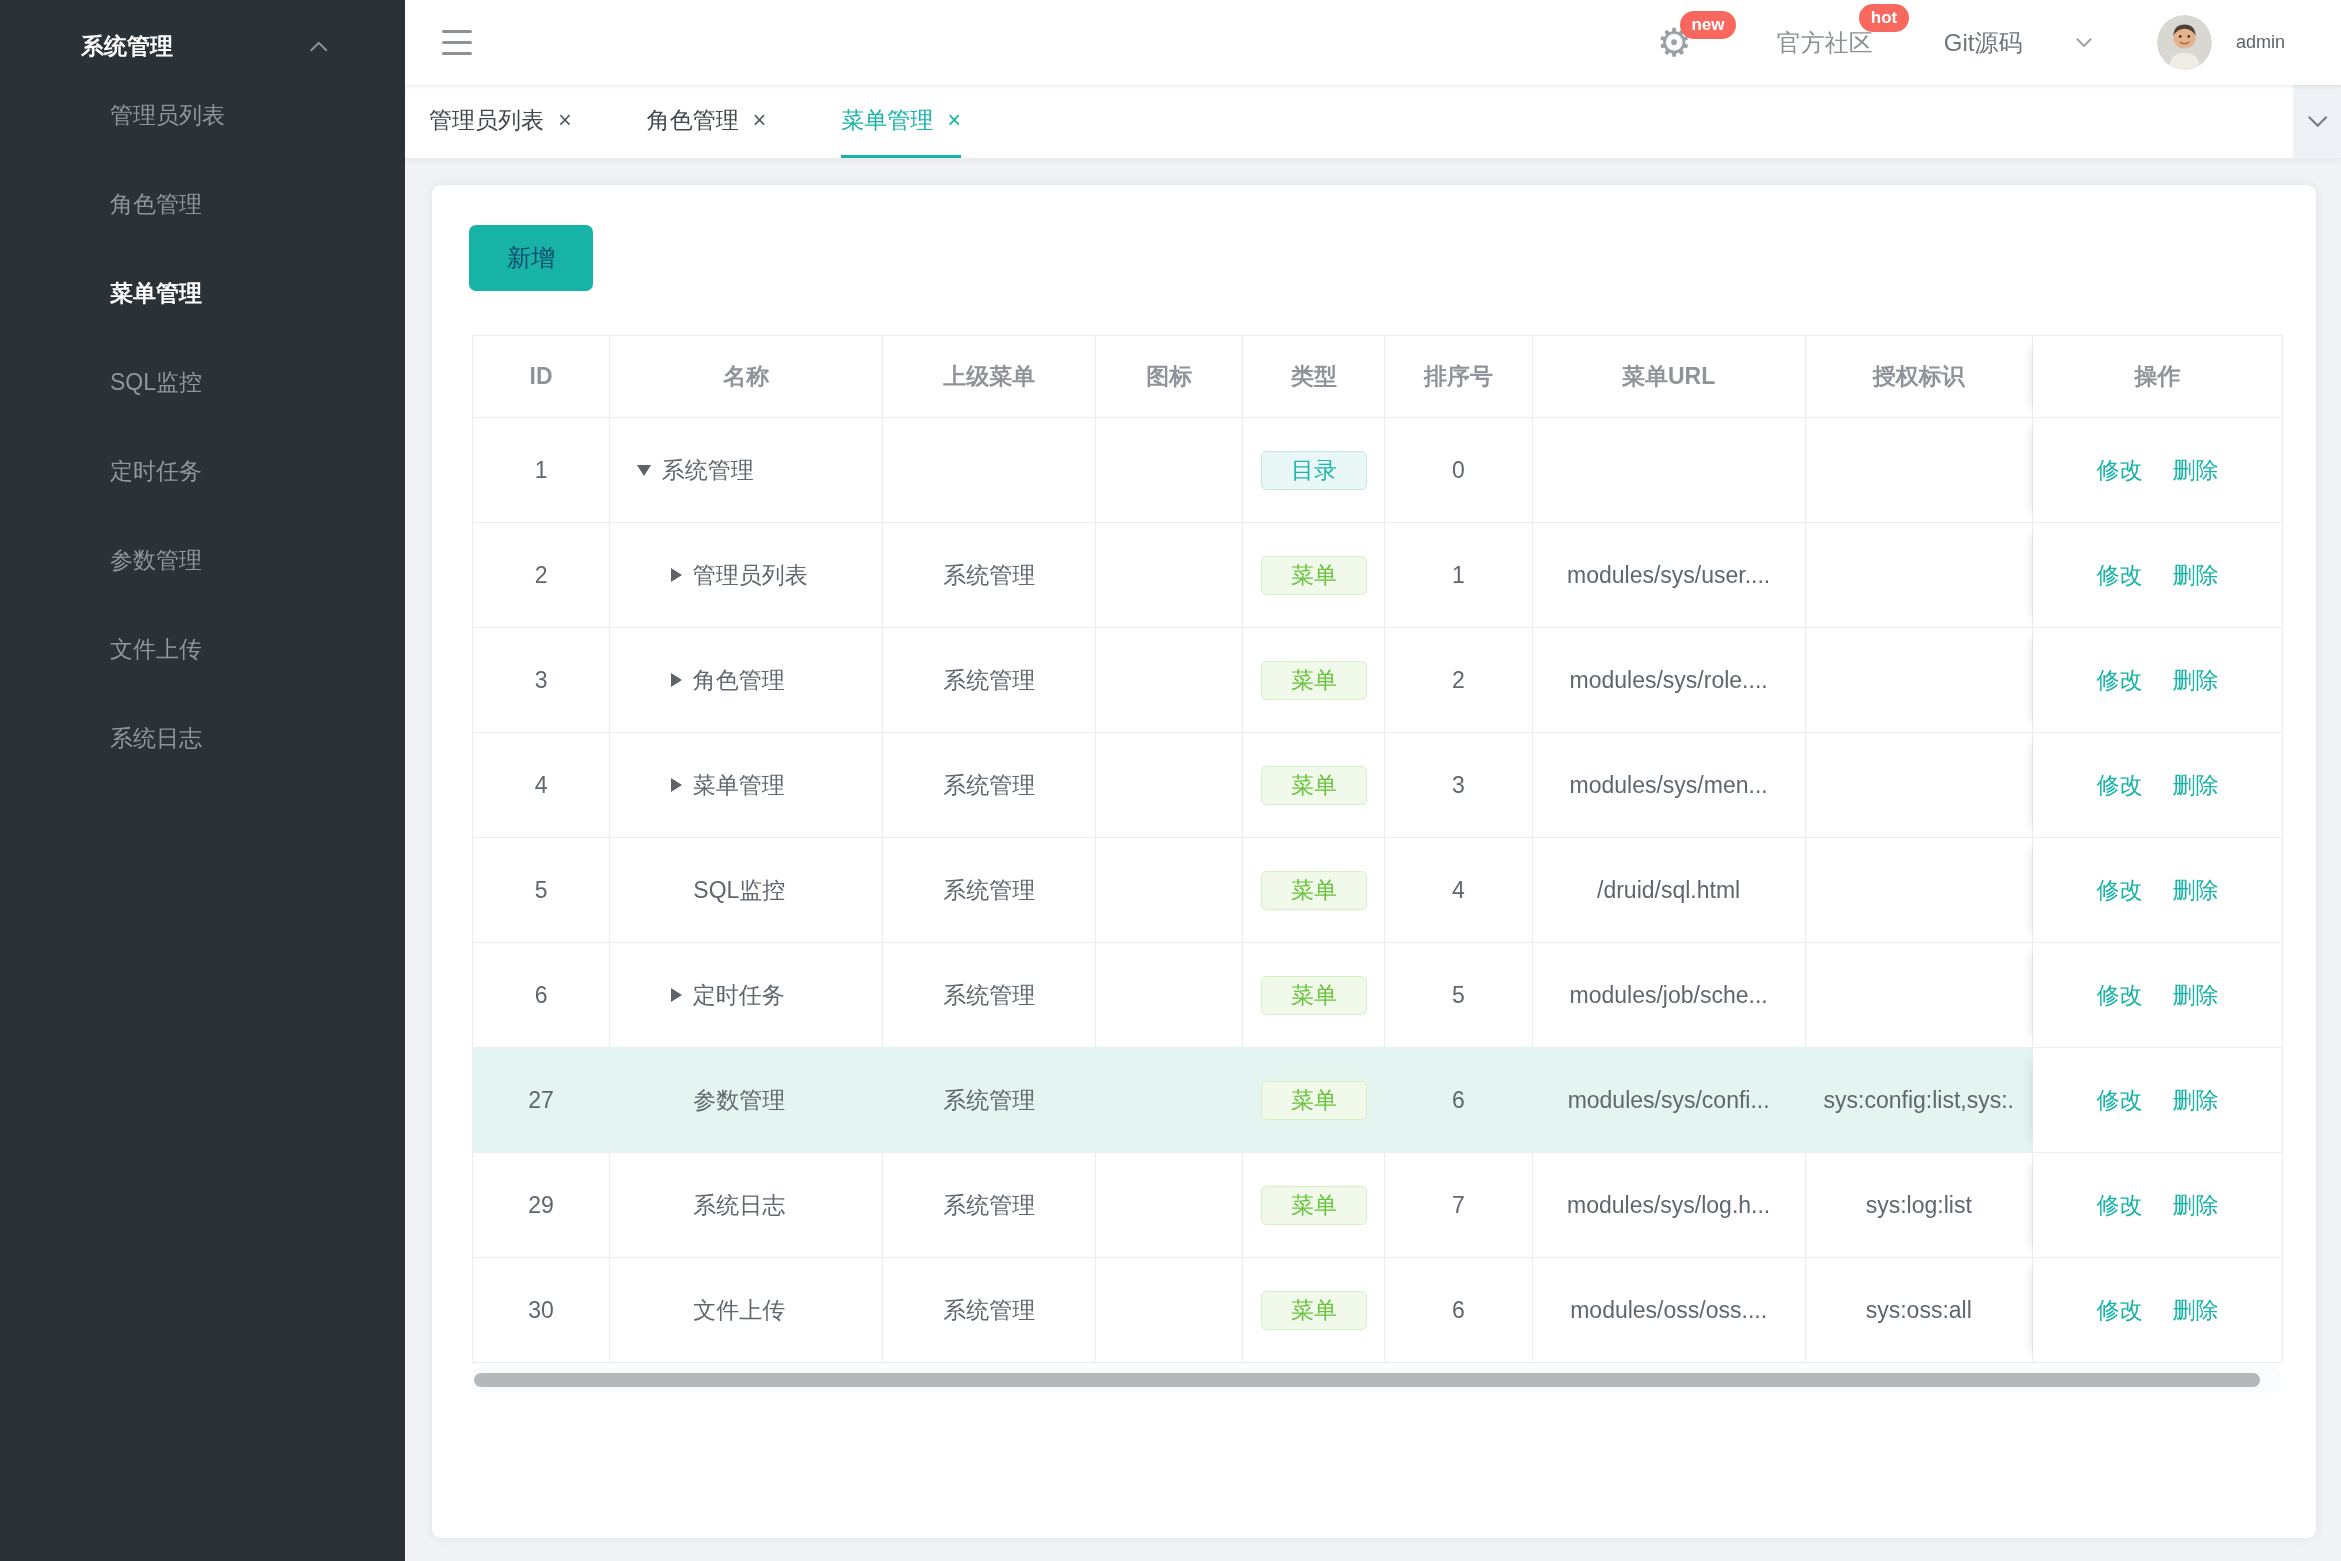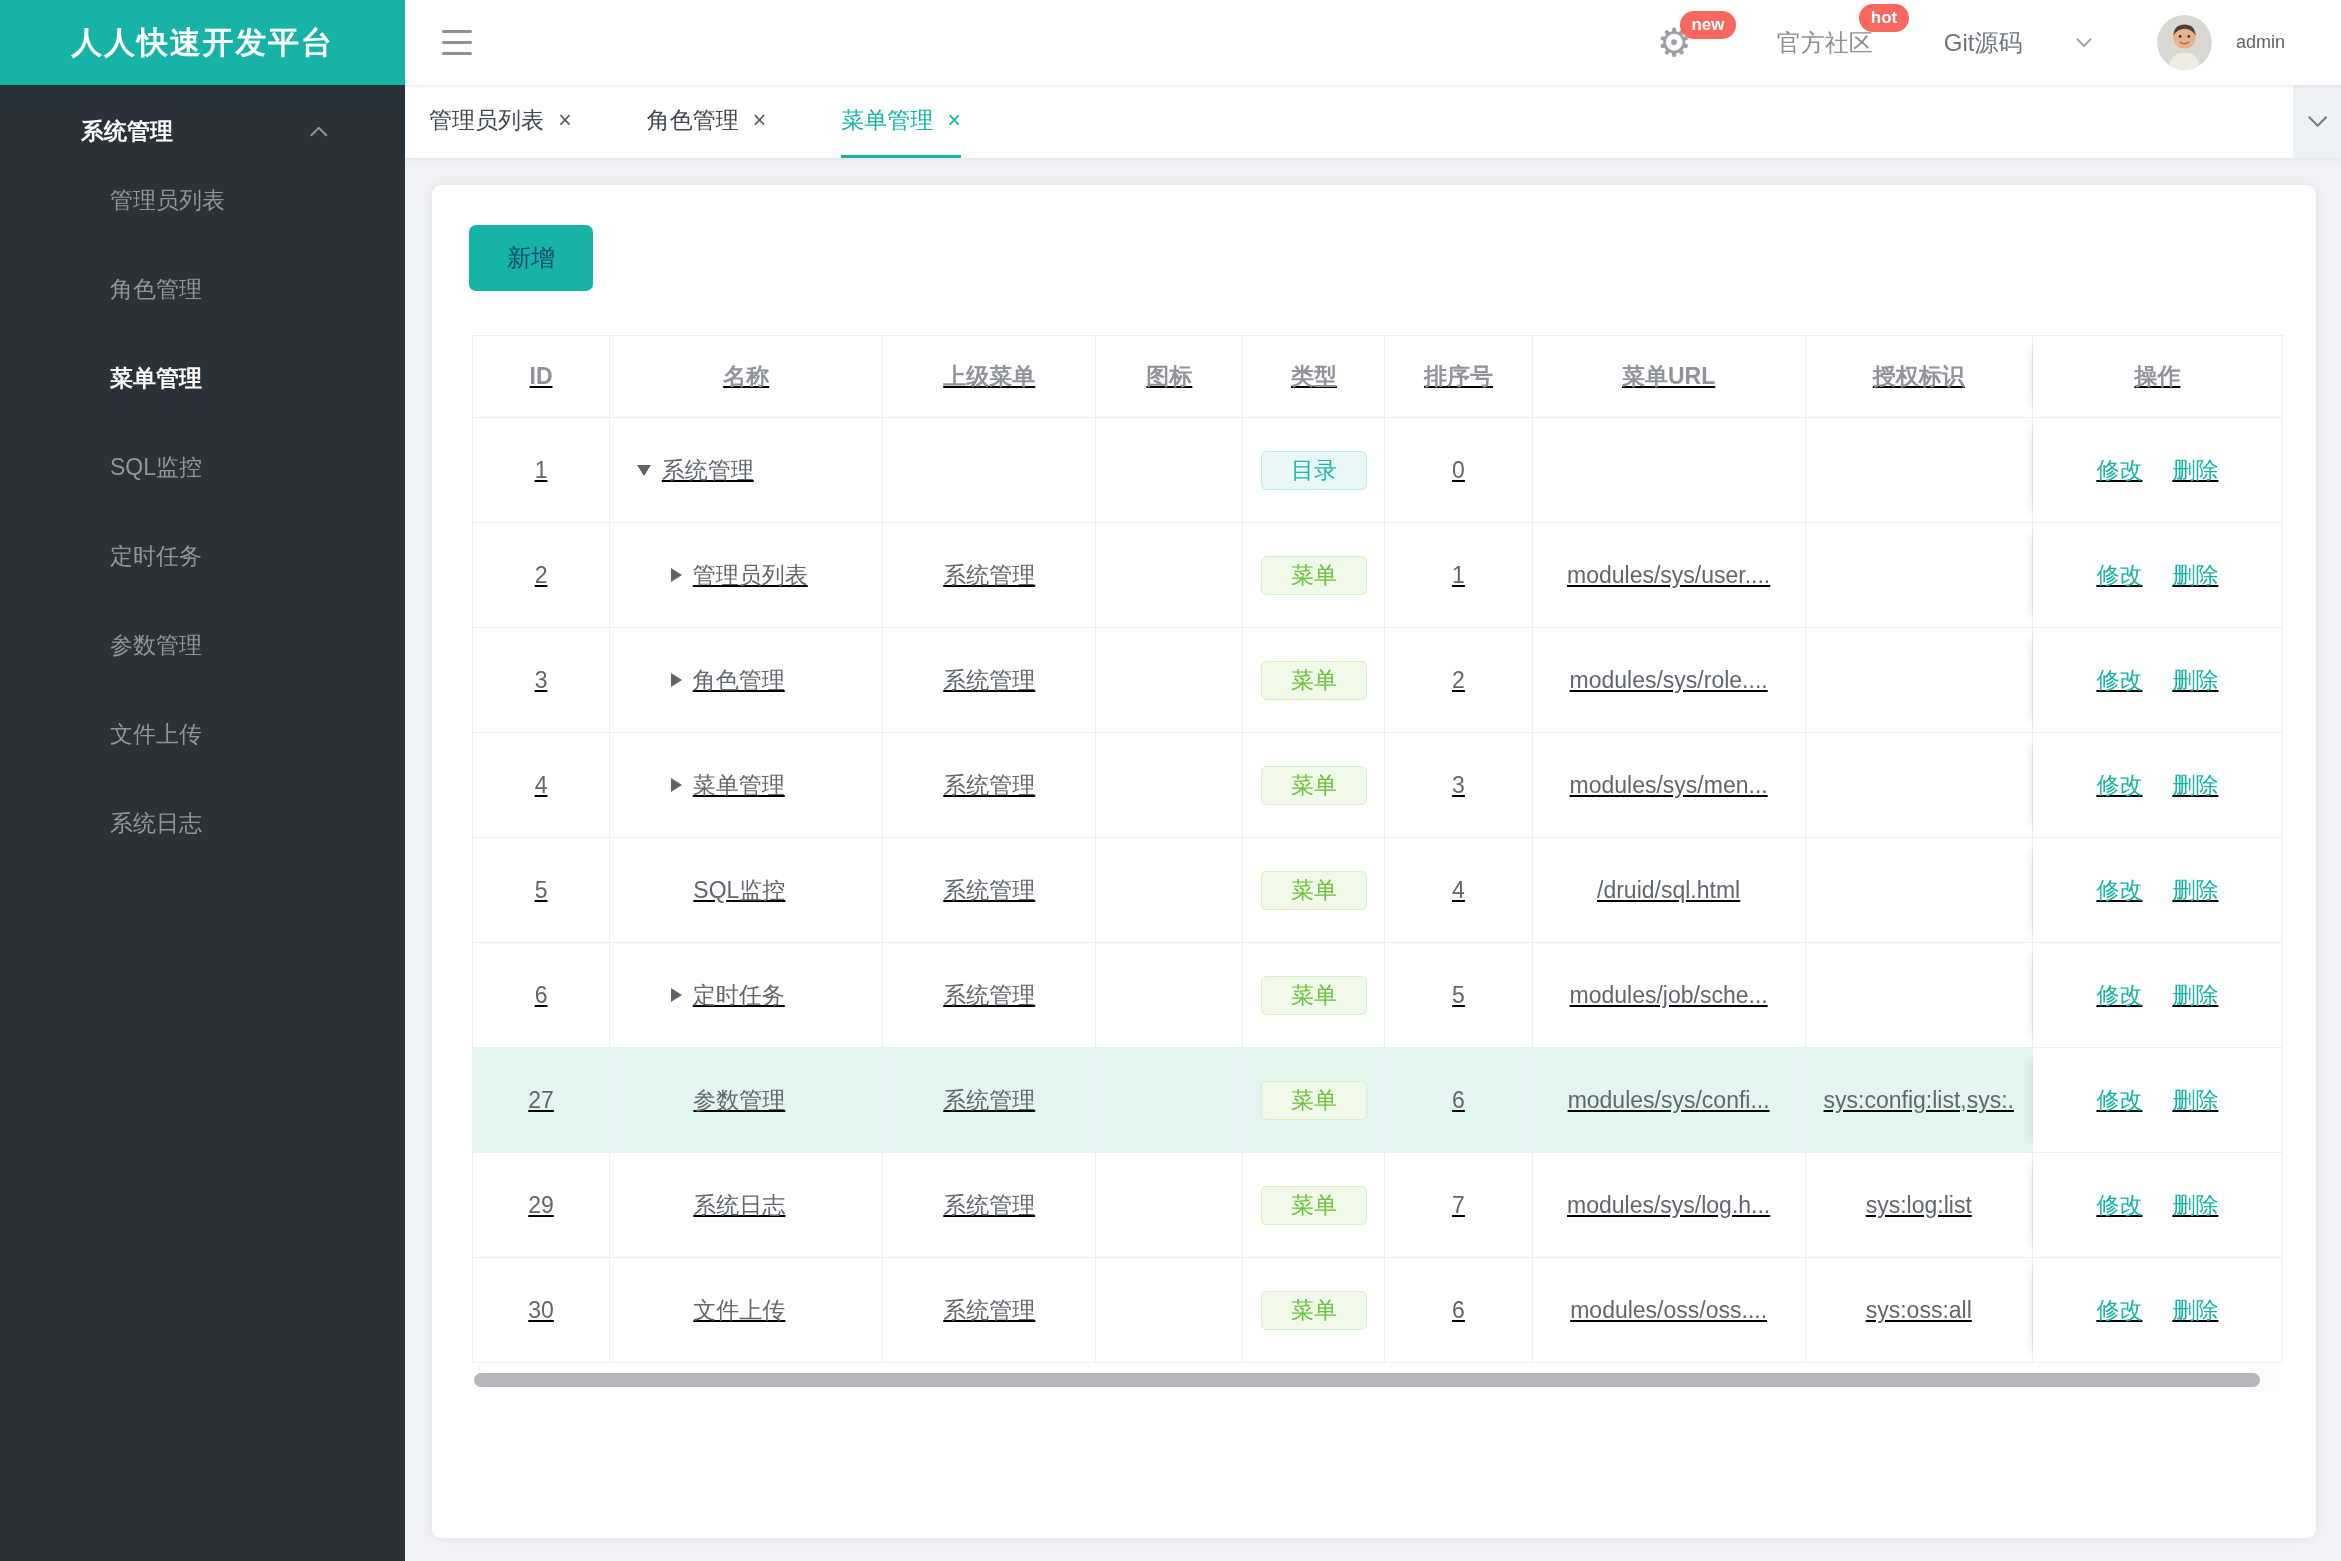--- a/index.html
+++ b/index.html
@@ -89,7 +89,6 @@
 <div class="app" style="--accent: #17b3a6; --badge-red: #f8685e; --sidebar-bg: #2a3137; --content-bg: #f0f2f5; --row-hl: #e4f5f1; --tag-dir-c: #21b5aa; --tag-dir-bg: #e9f8f6; --tag-dir-bc: #bfe8e4; --tag-menu-c: #69c33c; --tag-menu-bg: #f0f9ea; --tag-menu-bc: #d6efc5;">
 
   <aside class="sidebar">
-    <div class="logo">人人快速开发平台</div>
 
 
     <div class="side-section">

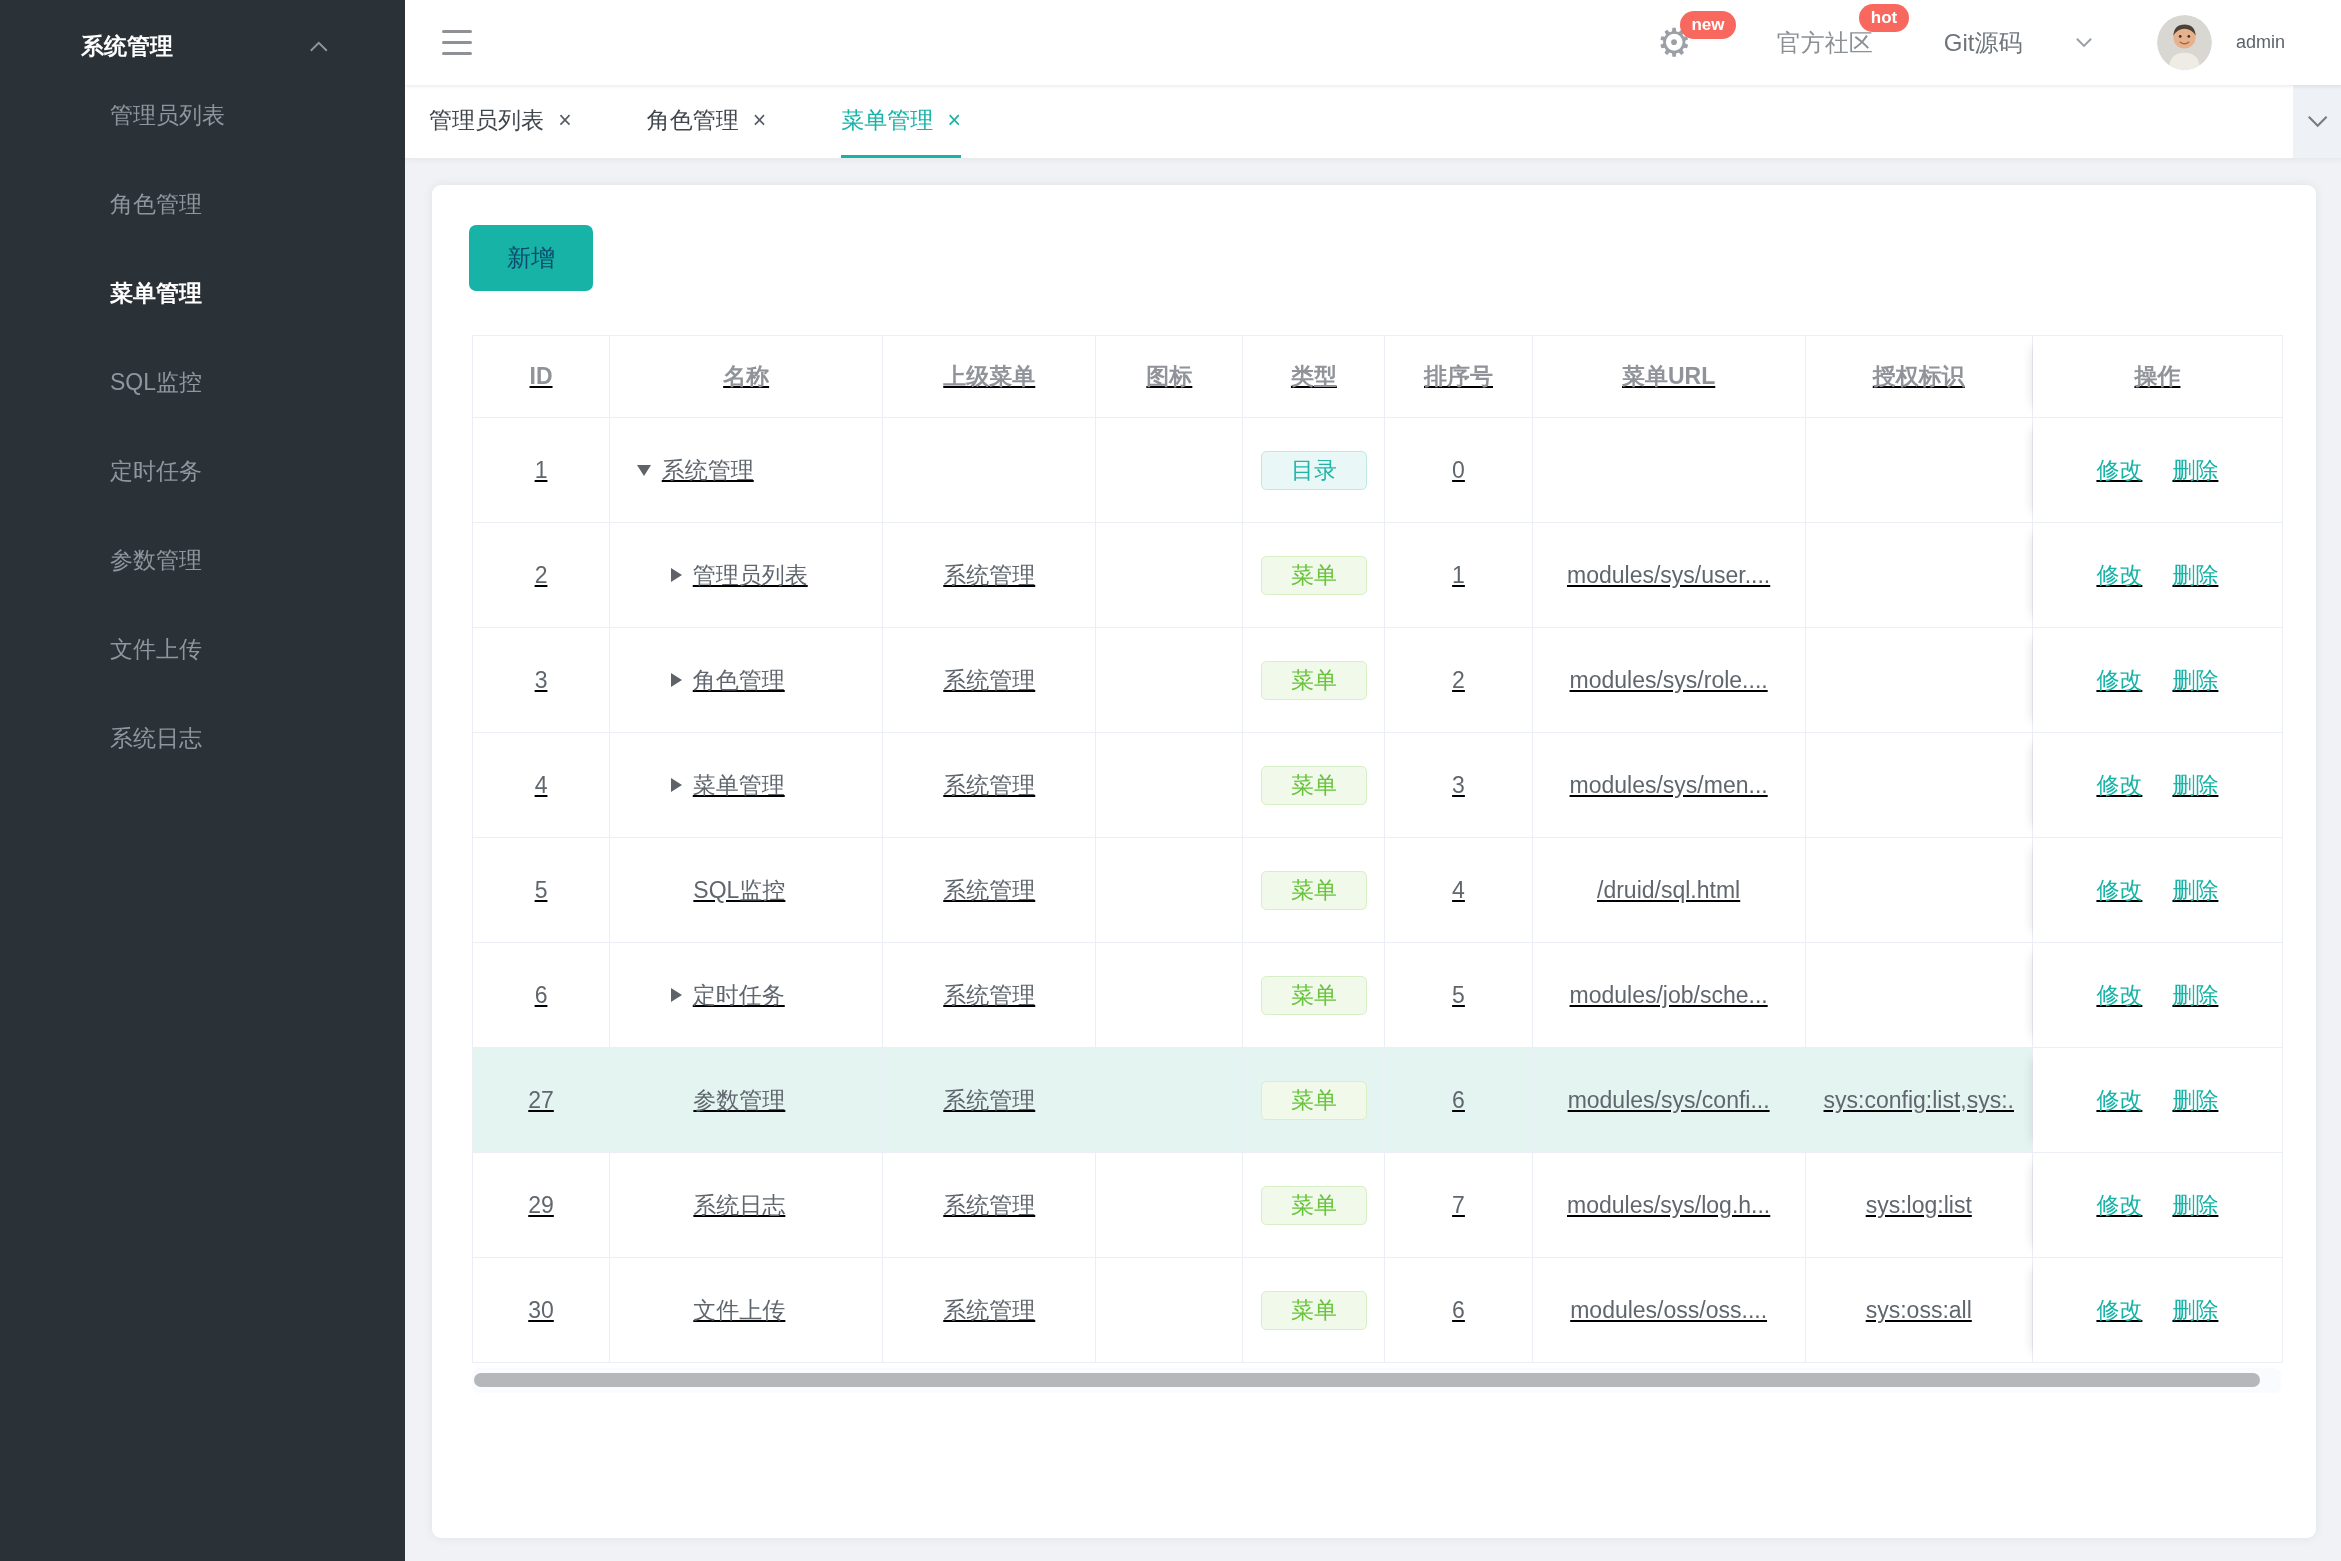--- a/index.html
+++ b/index.html
@@ -59,7 +59,7 @@
   .btn-add { position:absolute; left:37px; top:40px; width:124px; height:66px; background:var(--accent,#17b3a6);
              color:#0c4a6e; font-size:24px; border:none; border-radius:7.1px; cursor:pointer;
              font-family:inherit; }
-  .table-wrap { position:absolute; left:40px; top:150px; width:1809px; border:0.9px solid #ebeef5; border-bottom:none; box-sizing:content-box;text-decoration:underline; }
+  .table-wrap { position:absolute; left:40px; top:150px; width:1809px; border:0.9px solid #ebeef5; border-bottom:none; box-sizing:content-box; }
   table.menu { border-collapse:separate; border-spacing:0; table-layout:fixed; width:1809px; }
   table.menu th, table.menu td { border-right:0.9px solid #ebeef5; border-bottom:0.9px solid #ebeef5;
                                  overflow:hidden; white-space:nowrap; padding:0; }

